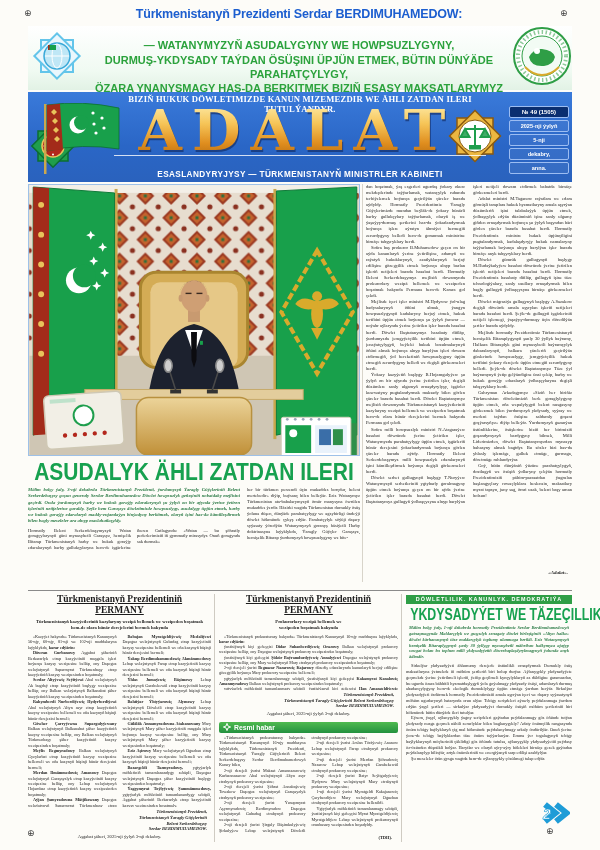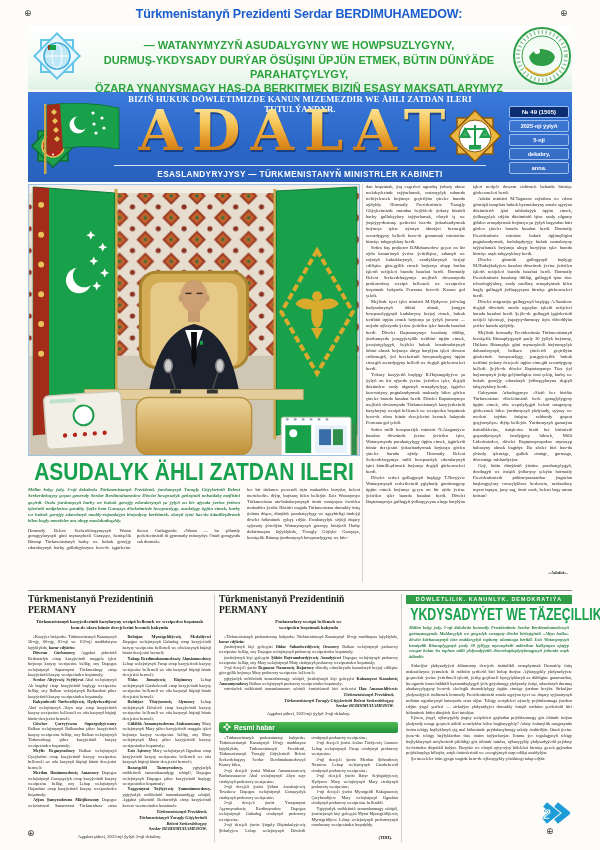--- a/index.html
+++ b/index.html
@@ -117,7 +117,7 @@
     <div class="qh-text">
       <div class="qh-line1">Türkmenistanyň Prezidenti Serdar BERDIMUHAMEDOW:</div>
       <div class="qh-line2">— WATANYMYZYŇ ASUDALYGYNY WE HOWPSUZLYGYNY,</div>
-      <div class="qh-line2">DURMUŞ-YKDYSADY DURÝAR ÖSÜŞINI ÜPJÜN ETMEK, BÜTIN DÜNÝÄDE PARAHATÇYLYGY,</div>
+      <div class="qh-line2">DURMUŞ-YKDYSADY TAÝDAN ÖSÜŞINI ÜPJÜN ETMEK, BÜTIN DÜNÝÄDE PARAHATÇYLYGY,</div>
       <div class="qh-line2">ÖZARA YNANYŞMAGY HAS-DA BERKITMEK BIZIŇ ESASY MAKSATLARYMYZ BOLUP BIZIŇ.</div>
     </div>
     <div class="qh-emblem">

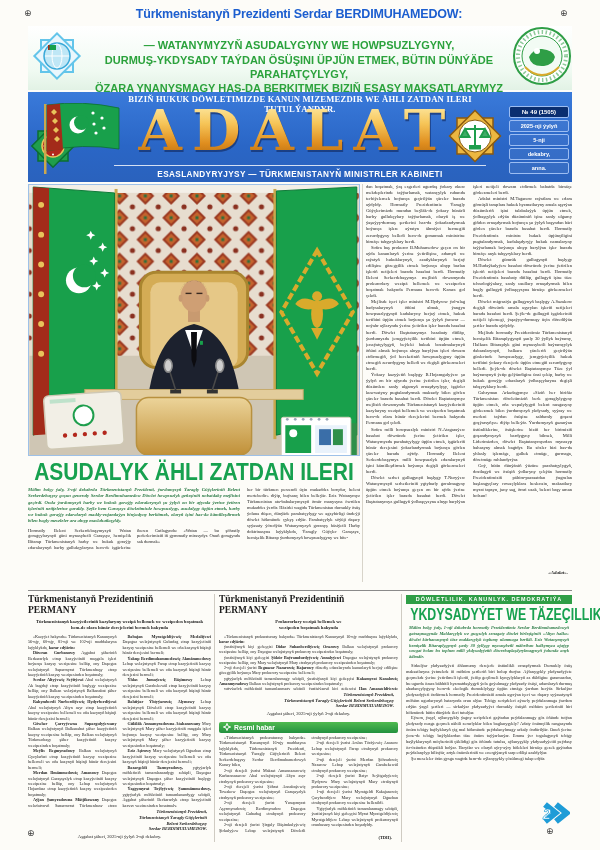--- a/index.html
+++ b/index.html
@@ -29,7 +29,7 @@
     -webkit-background-clip:text; background-clip:text; -webkit-text-fill-color:transparent;
     filter:drop-shadow(1.5px 2px 0 rgba(16,38,92,.6)); }
   .mh-founder { position:absolute; bottom:3px; left:86px; right:86px; border-top:1px solid rgba(255,255,255,.8);
-    padding-top:4px; text-align:center; color:#fff; font-family:"Liberation Sans",sans-serif;
+    padding-top:14px; text-align:center; color:#fff; font-family:"Liberation Sans",sans-serif;
     font-weight:bold; font-size:8.2px; letter-spacing:.4px; }
   .mh-flag { position:absolute; left:2px; top:11px; }
   .mh-star { position:absolute; right:66px; top:13px; }

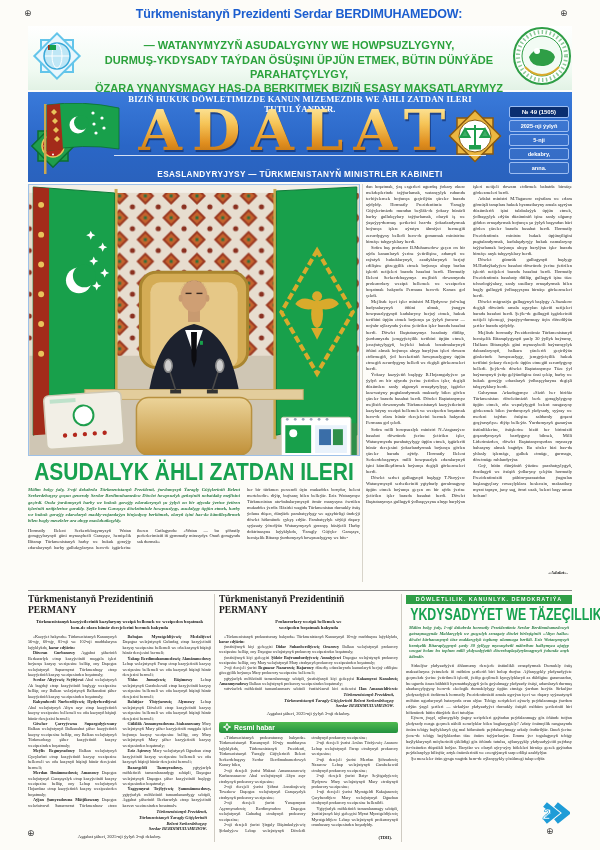--- a/index.html
+++ b/index.html
@@ -67,7 +67,7 @@
   .bb-col1 { width:187px; padding-right:3px; border-right:1px solid #cfcbc2; display:flex; flex-direction:column; }
   .bb-col2 { width:187px; padding:0 3px 0 4px; border-right:1px solid #cfcbc2; display:flex; flex-direction:column; }
   .bb-col3 { width:170px; padding-left:4px; position:relative; }
-  .permany-title { font-weight:bold; font-size:9.5px; line-height:1.15; }
+  .permany-title { text-align:center; font-weight:bold; font-size:9.5px; line-height:1.15;text-decoration:underline; }
   .permany-sub { text-align:center; font-weight:bold; font-size:4.6px; margin:3px 5px; line-height:1.3; }
   .permany-body { flex:1; overflow:hidden; column-count:2; column-gap:6px; font-size:4.2px; line-height:1.3; }
   .permany-body p, .p2-body p, .resmi-body p, .eco-body p { margin:0; text-indent:5px; text-align:justify; }

